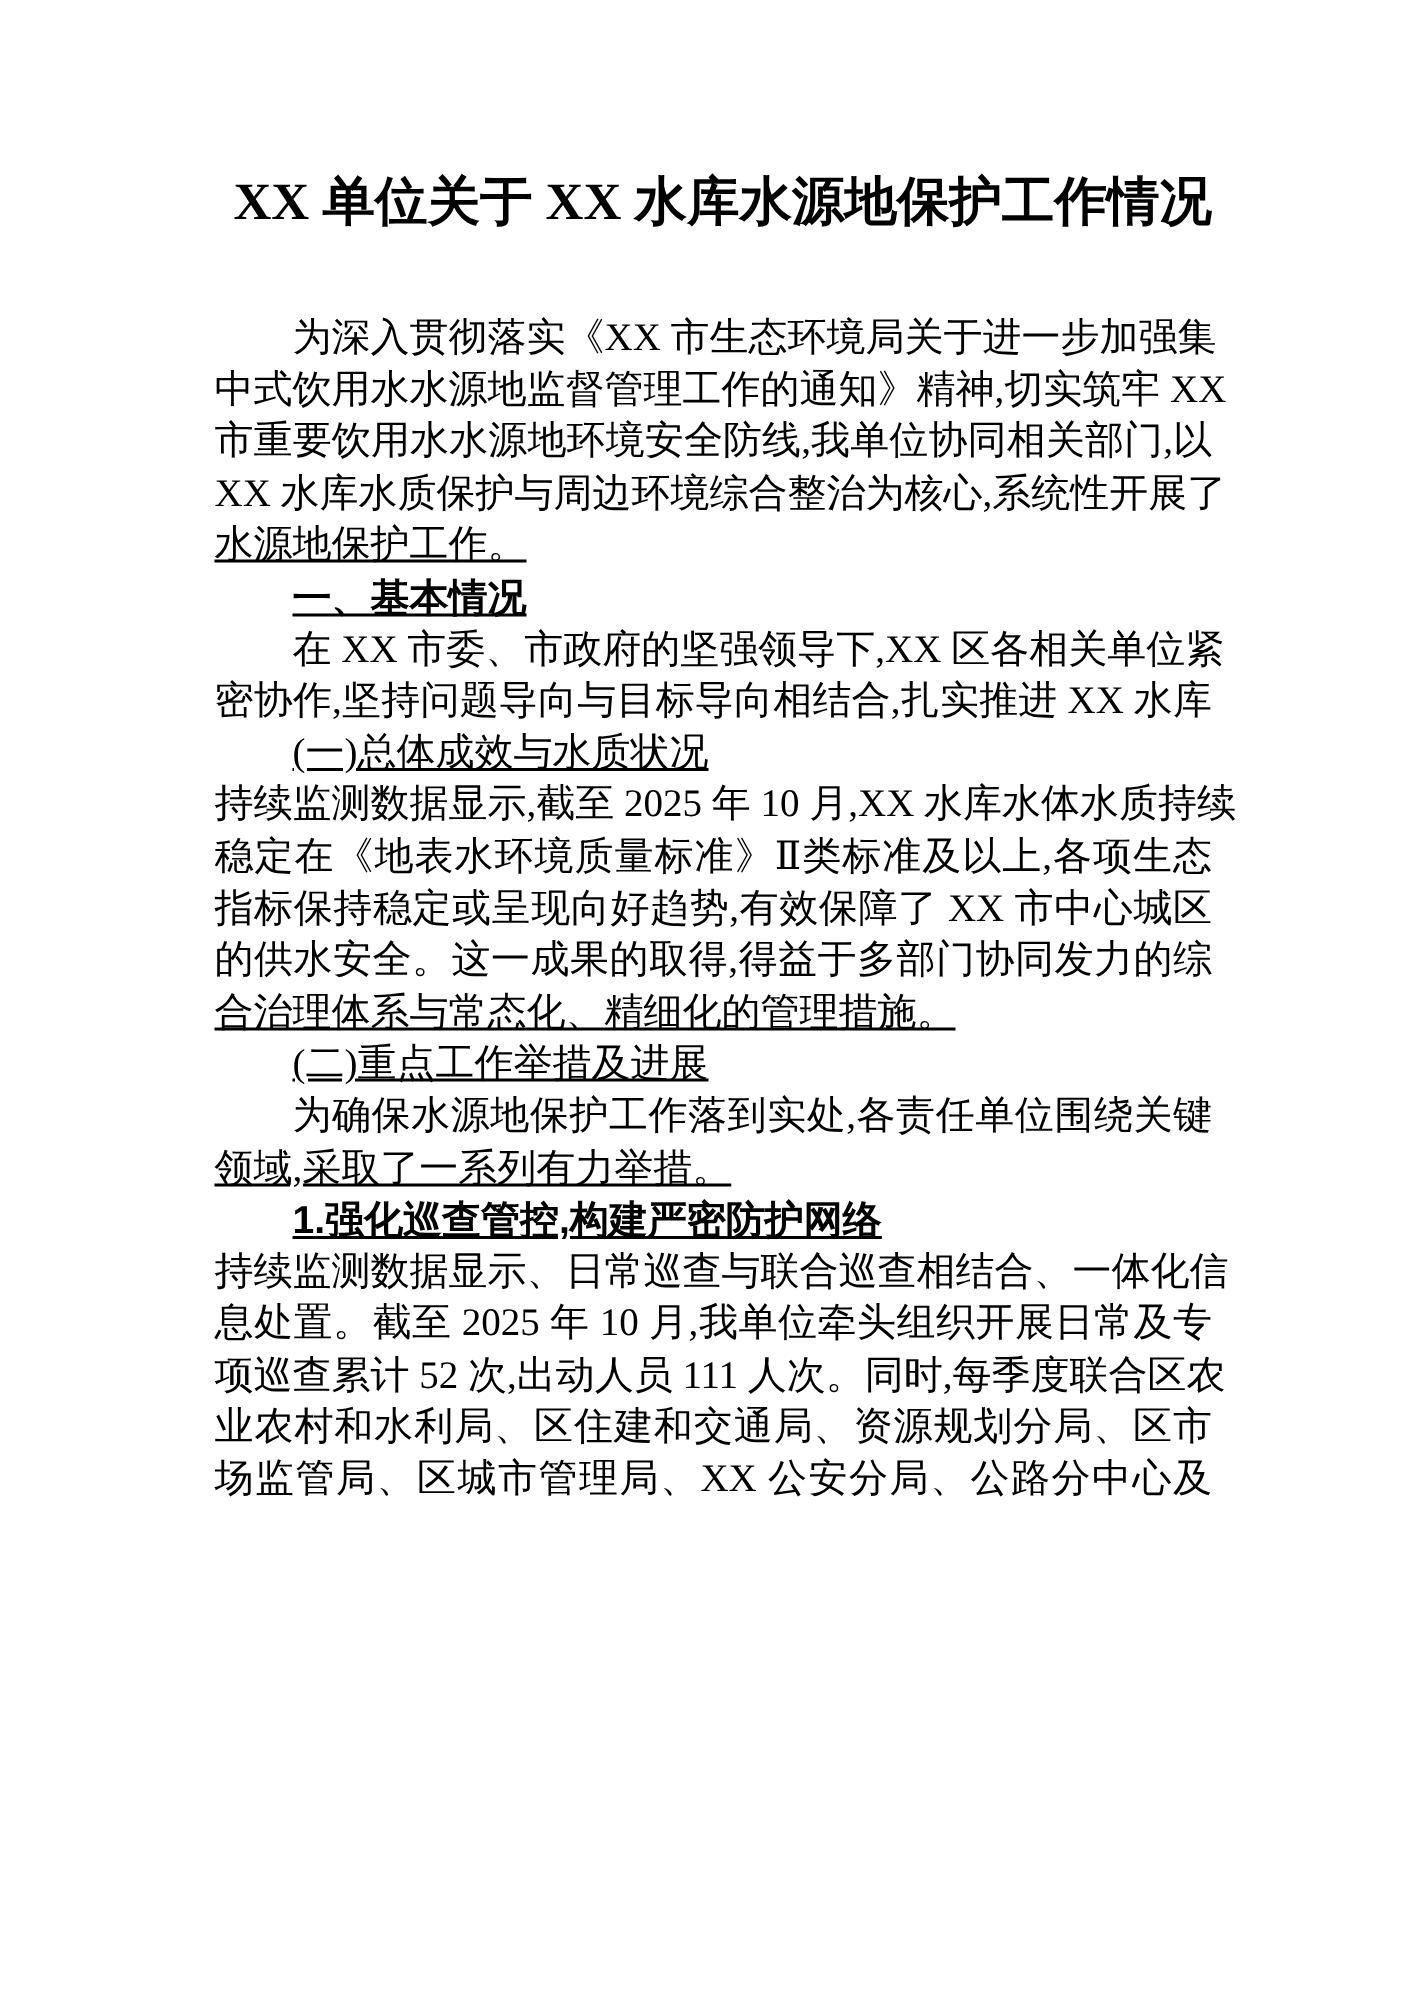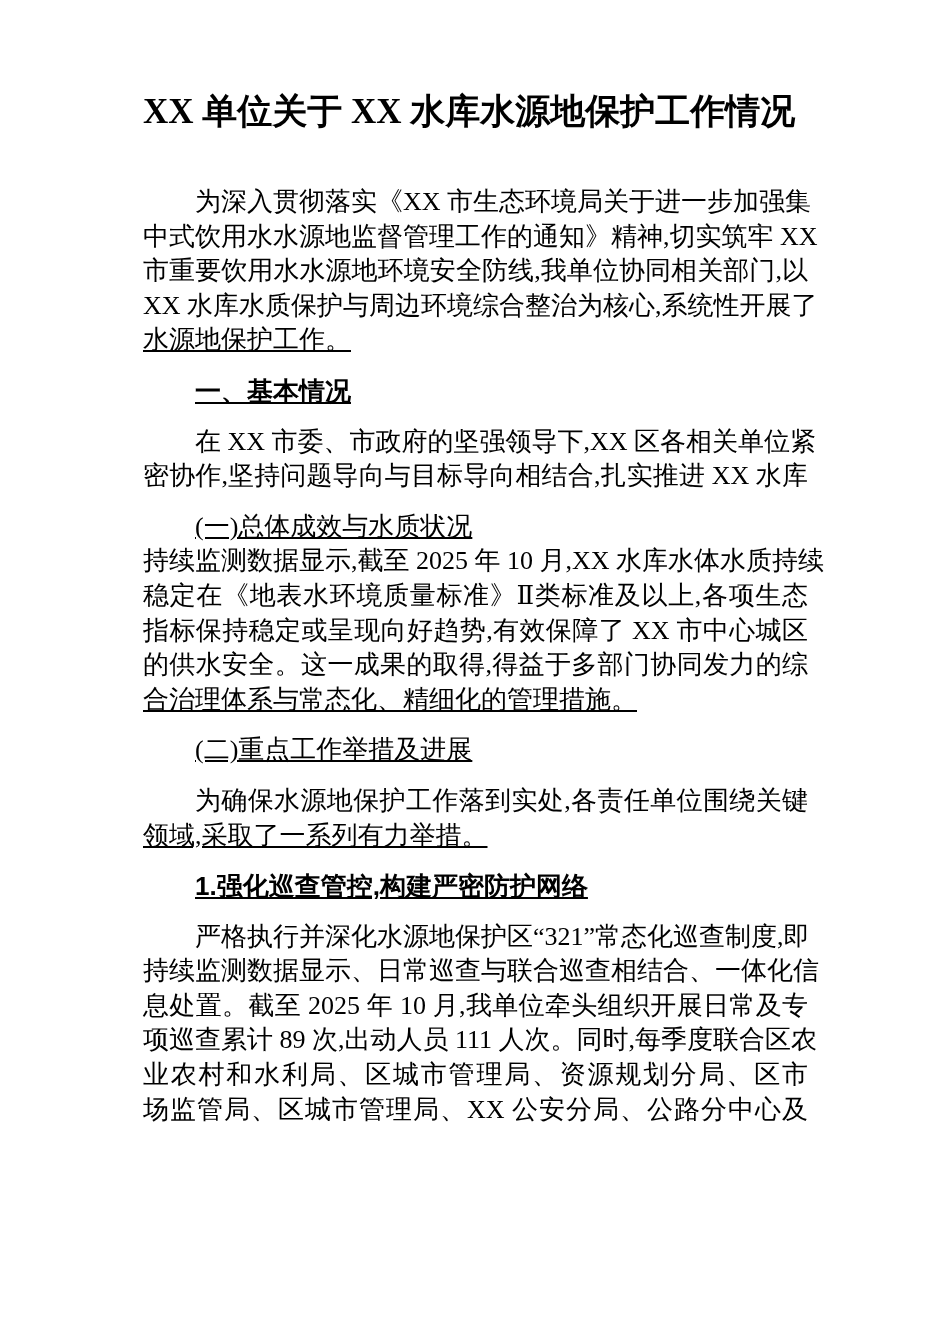--- a/index.html
+++ b/index.html
@@ -21,11 +21,11 @@
     width: 665px;
   }
   .doc-title {
-    padding-top: 79px;
+    padding-top: 102px;
     font-size: 35px;
     line-height: 66px;
     font-weight: bold;
-    text-align: left;
+    text-align: right;
     font-family: "Liberation Serif", "DejaVu Serif", serif;
   }
   .doc-body {

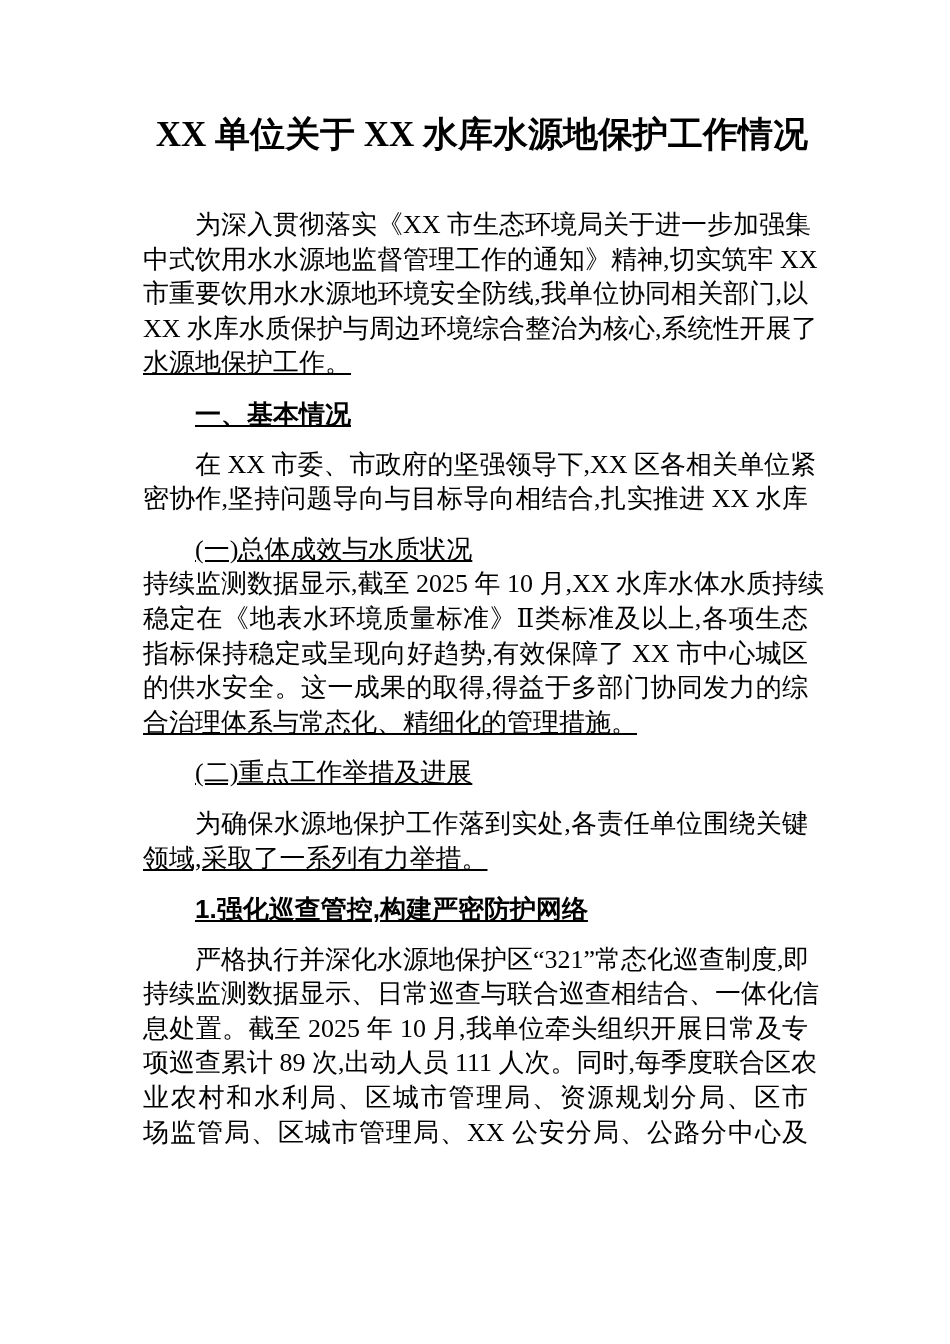--- a/index.html
+++ b/index.html
@@ -45,7 +45,6 @@
   }
   .line.line-first {
     text-indent: 2em;
-    margin-top: 16px;
   }
   .line.line-end {
     text-align-last: left;

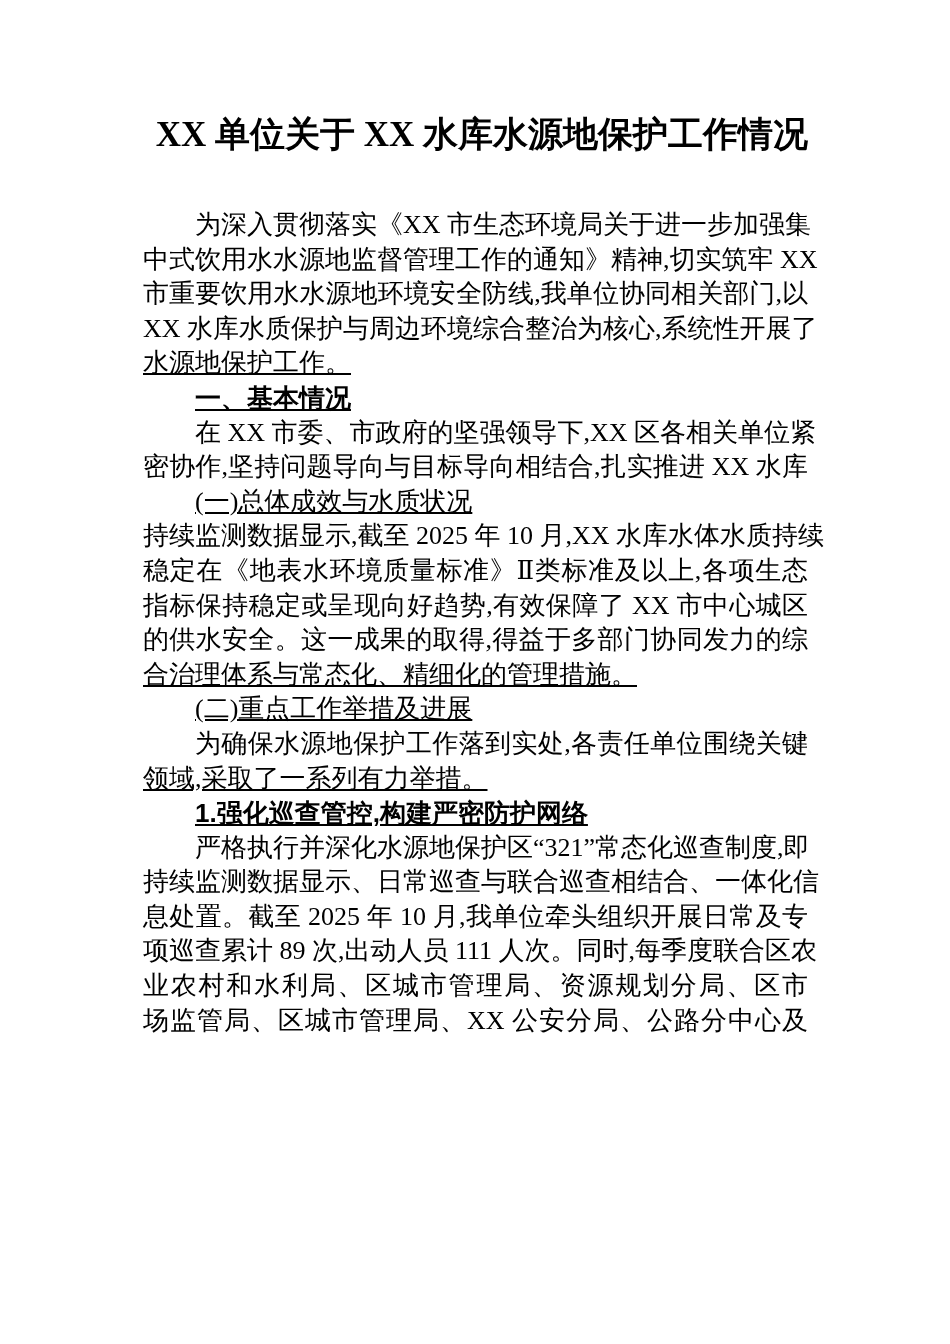--- a/index.html
+++ b/index.html
@@ -103,7 +103,6 @@
           <div class="line line-first line-end">1.强化巡查管控,构建严密防护网络</div>
         </div>
         <div class="block paragraph">
-          <div class="line line-first">严格执行并深化水源地保护区“321”常态化巡查制度,即</div>
           <div class="line">持续监测数据显示、日常巡查与联合巡查相结合、一体化信</div>
           <div class="line">息处置。截至 2025 年 10 月,我单位牵头组织开展日常及专</div>
           <div class="line">项巡查累计 89 次,出动人员 111 人次。同时,每季度联合区农</div>

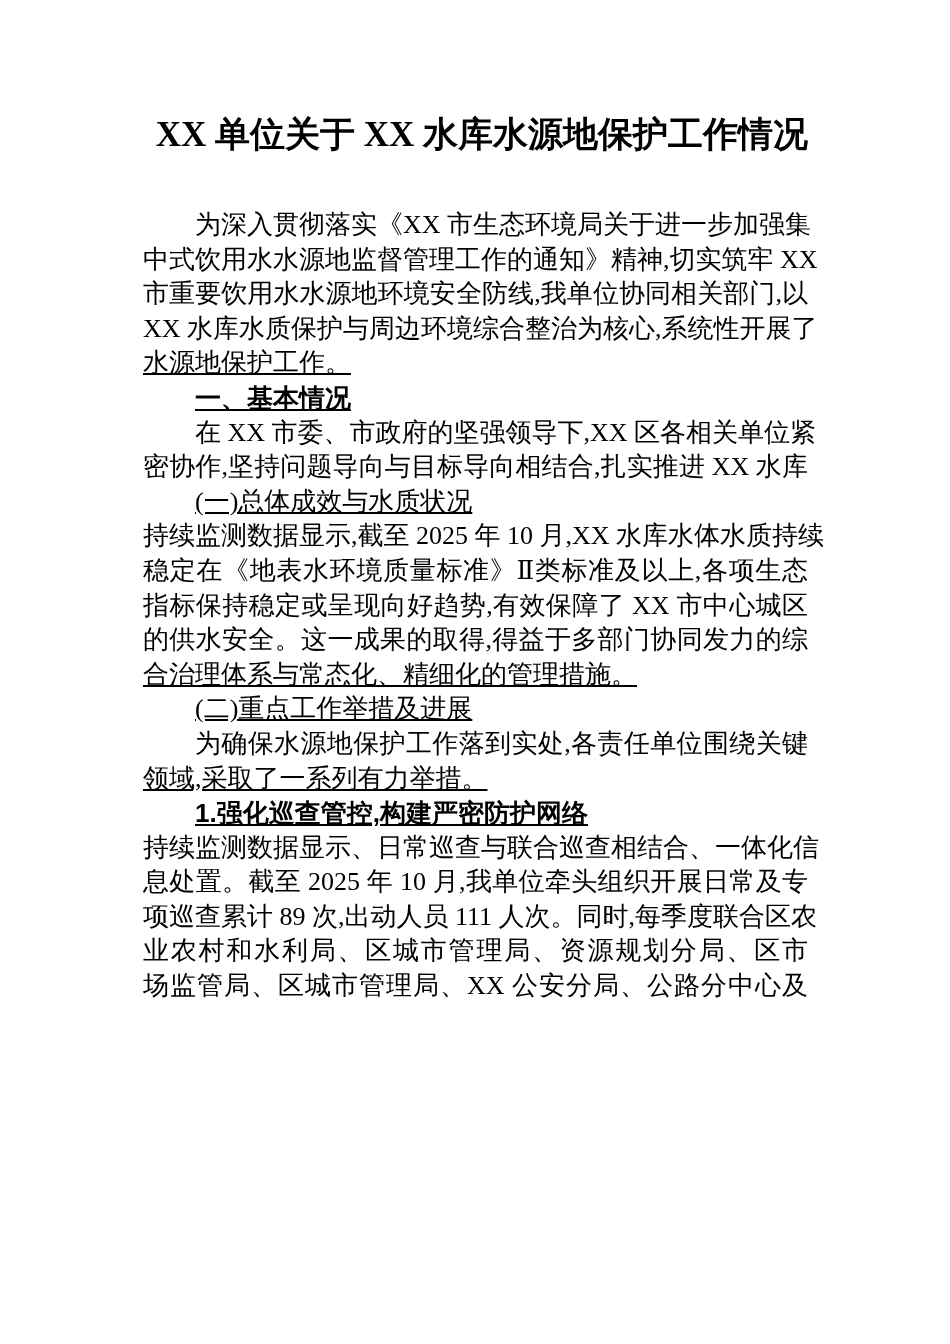--- a/index.html
+++ b/index.html
@@ -105,7 +105,7 @@
         <div class="block paragraph">
           <div class="line">持续监测数据显示、日常巡查与联合巡查相结合、一体化信</div>
           <div class="line">息处置。截至 2025 年 10 月,我单位牵头组织开展日常及专</div>
-          <div class="line">项巡查累计 89 次,出动人员 111 人次。同时,每季度联合区农</div>
+          <div class="line">项巡查累计 52 次,出动人员 111 人次。同时,每季度联合区农</div>
           <div class="line">业农村和水利局、区城市管理局、资源规划分局、区市</div>
           <div class="line">场监管局、区城市管理局、XX 公安分局、公路分中心及</div>
         </div>

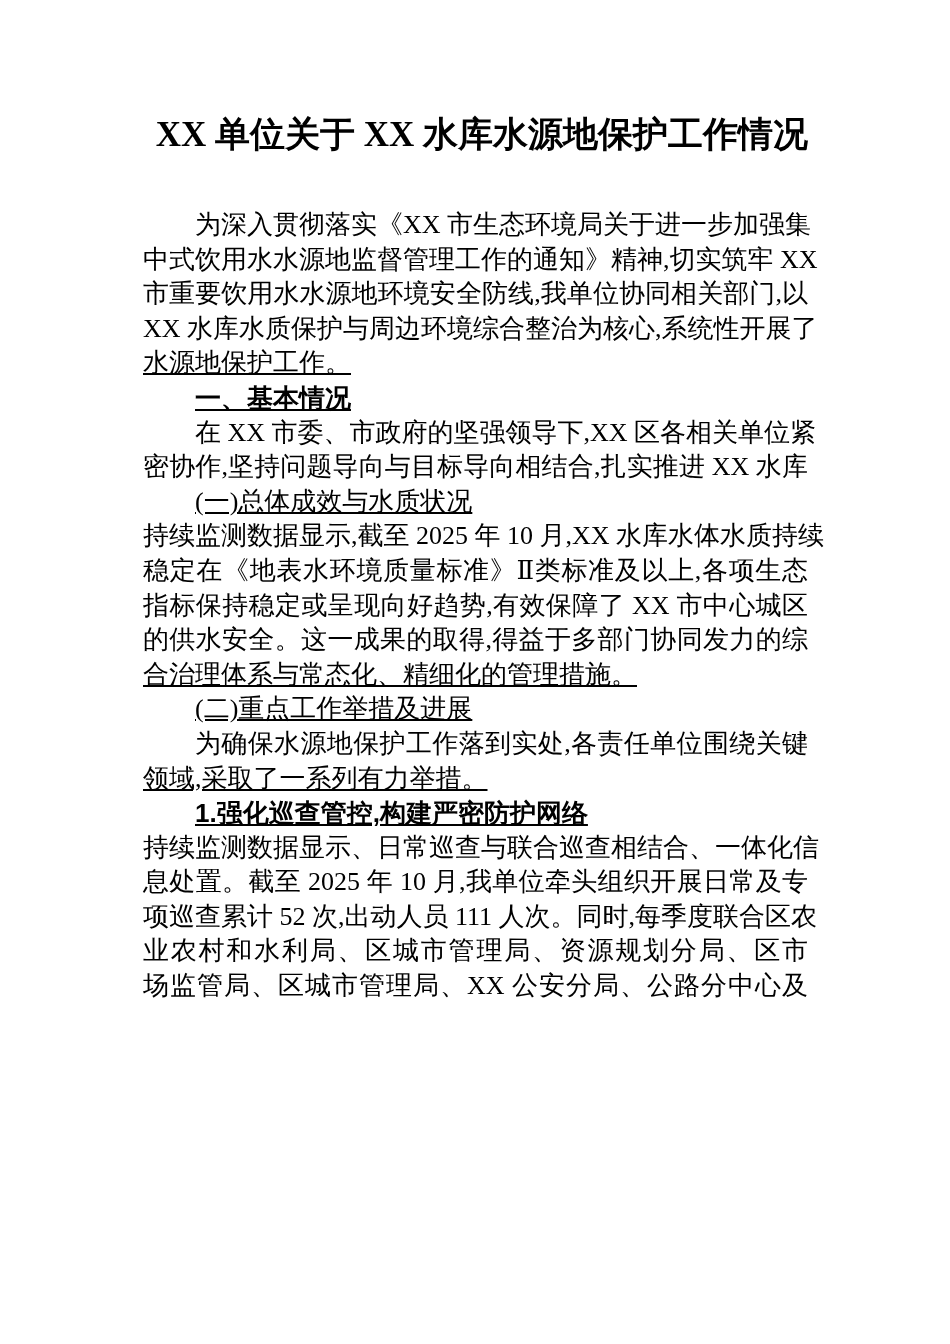--- a/index.html
+++ b/index.html
@@ -106,7 +106,7 @@
           <div class="line">持续监测数据显示、日常巡查与联合巡查相结合、一体化信</div>
           <div class="line">息处置。截至 2025 年 10 月,我单位牵头组织开展日常及专</div>
           <div class="line">项巡查累计 52 次,出动人员 111 人次。同时,每季度联合区农</div>
-          <div class="line">业农村和水利局、区城市管理局、资源规划分局、区市</div>
+          <div class="line">业农村和水利局、区住建和交通局、资源规划分局、区市</div>
           <div class="line">场监管局、区城市管理局、XX 公安分局、公路分中心及</div>
         </div>
       </div>

